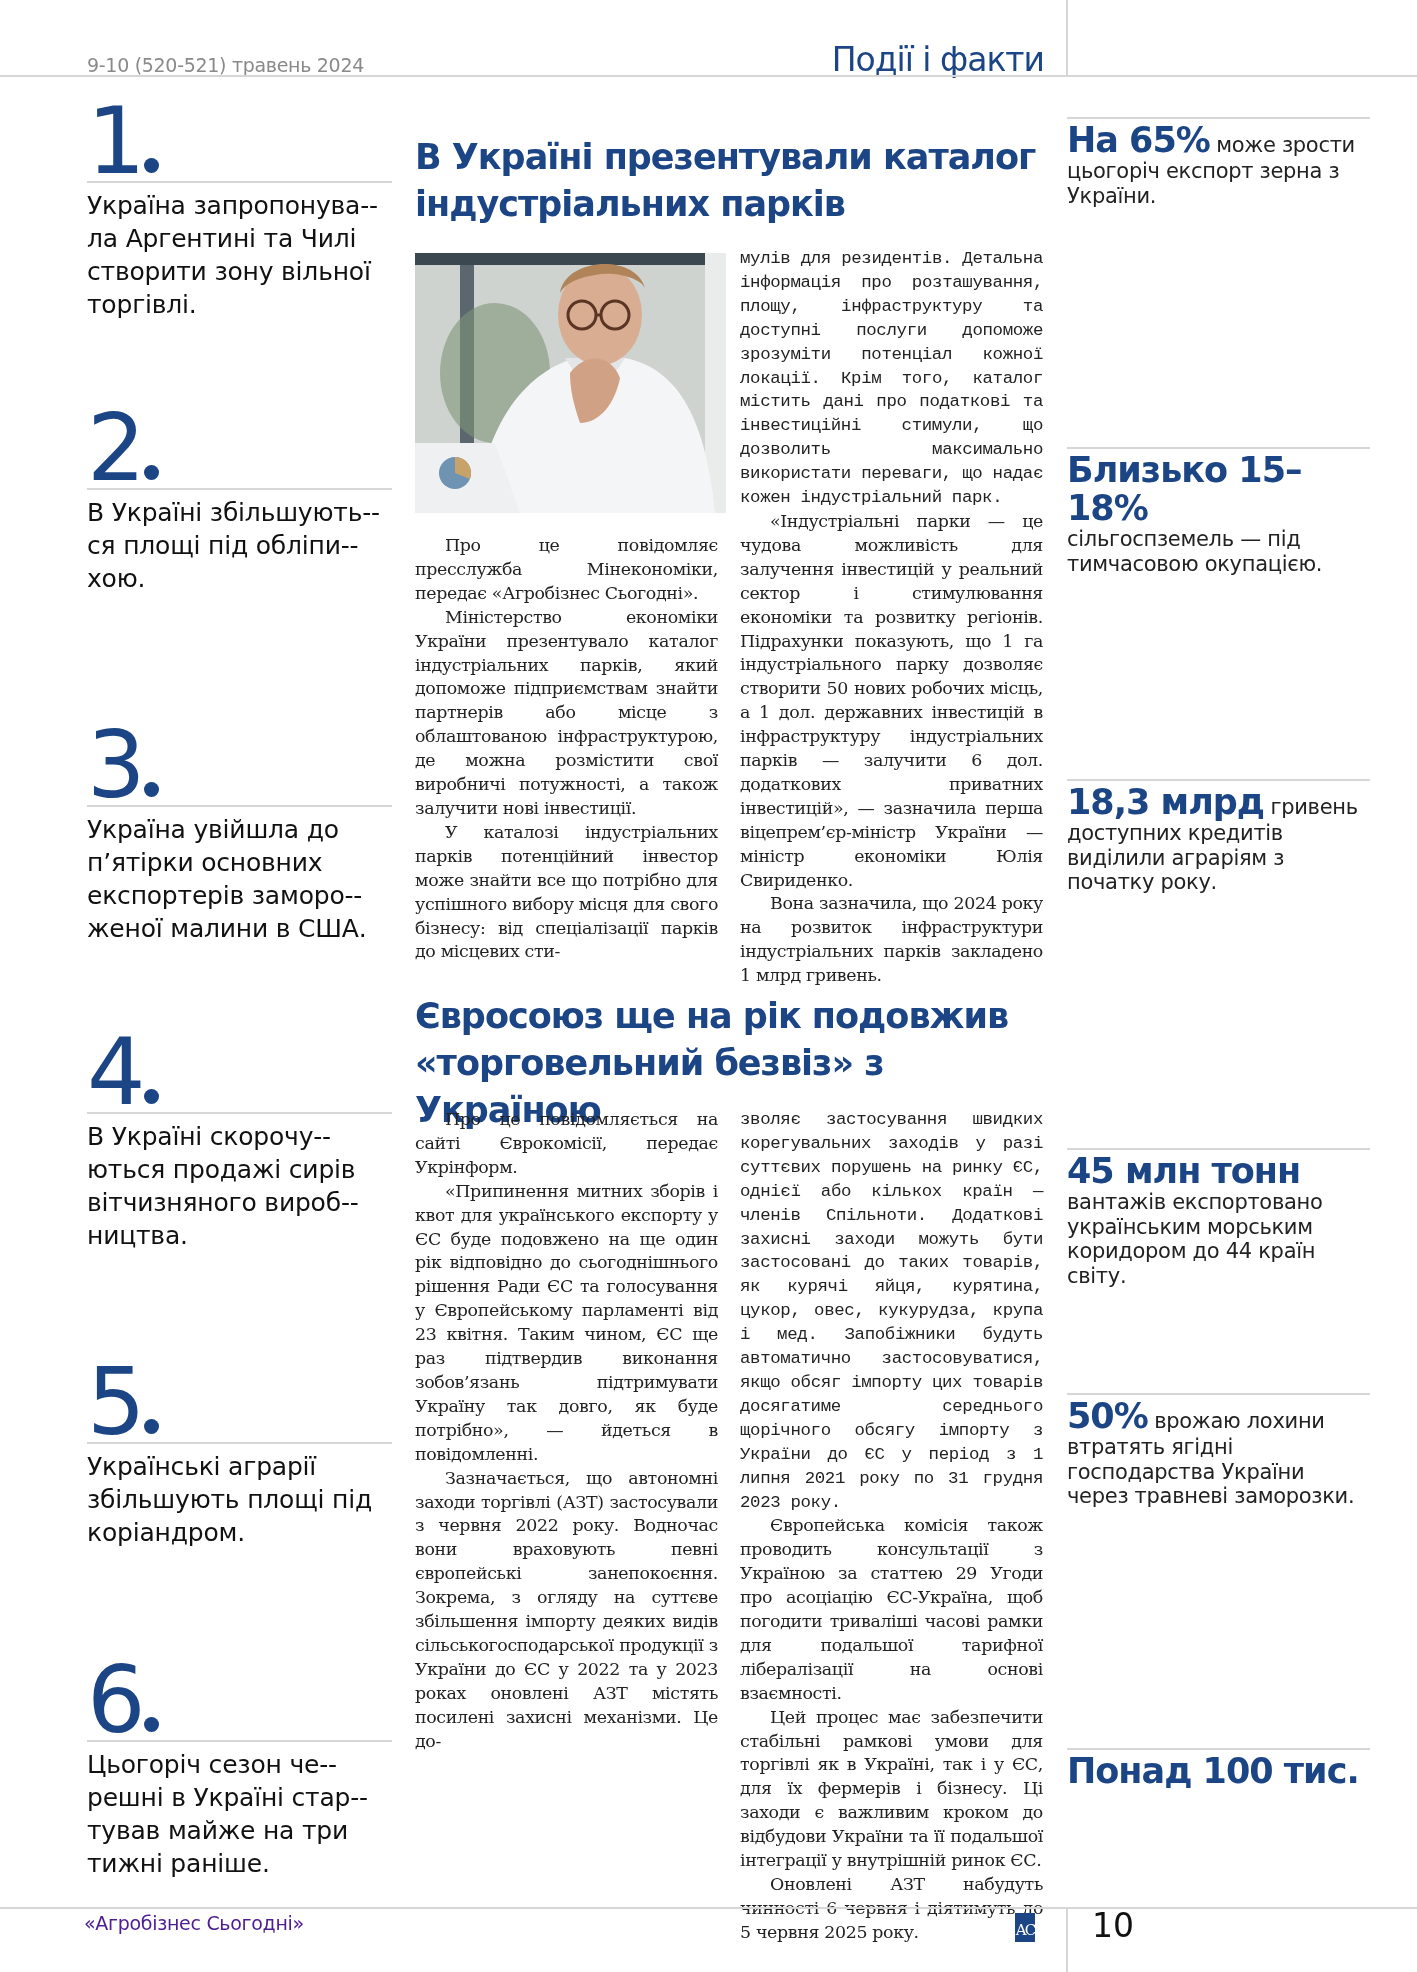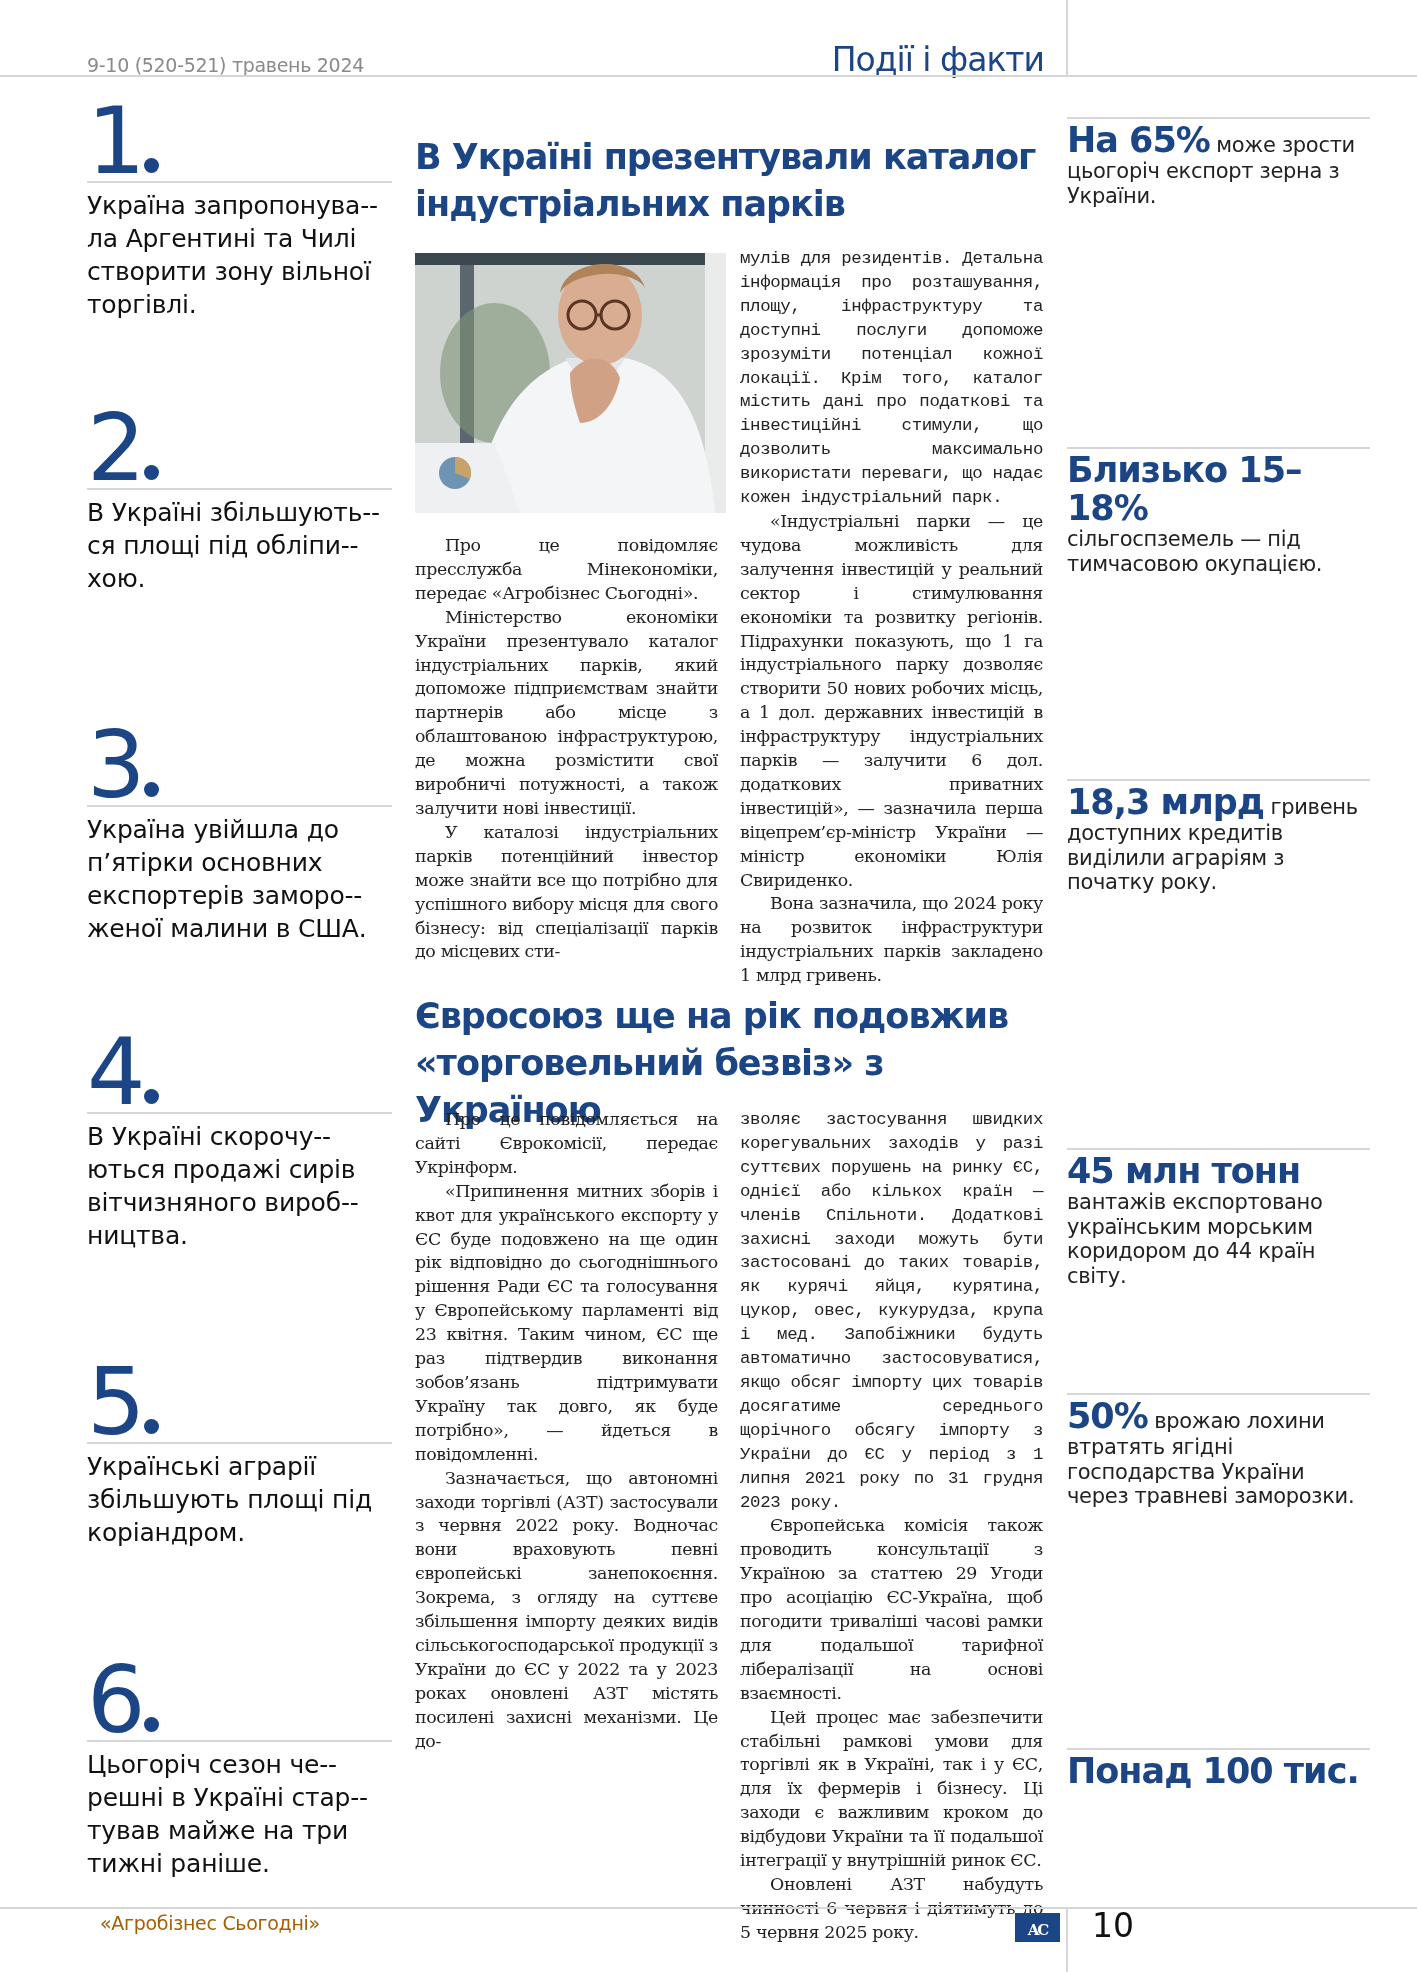--- a/index.html
+++ b/index.html
@@ -30,7 +30,7 @@
   .stat .text { font-family: "DejaVu Sans", sans-serif; font-size: 21px; line-height: 24.5px; color: #222; letter-spacing: -0.3px; }
   .stat .big { font-family: "DejaVu Sans", sans-serif; font-weight: bold; font-size: 35px; line-height: 38px; color: #1c4585; letter-spacing: -1px; }
 
-  .footer-name { left: 100px; top: 1912px; font-family: "DejaVu Sans", sans-serif; font-size: 19px; color: #a16207; letter-spacing: -0.3px; }
+  .footer-name { left: 84px; top: 1912px; font-family: "DejaVu Sans", sans-serif; font-size: 19px; color: #4c1d95; letter-spacing: -0.3px; }
   .ac-logo { left: 1015px; top: 1913px; width: 45px; height: 29px; background: #1c4585; color: #fff; font-family: "DejaVu Serif", serif; font-size: 15px; font-weight: bold; line-height: 34px; text-align: center; letter-spacing: -2px; overflow: hidden; }
   .page-num { left: 1092px; top: 1906px; font-family: "DejaVu Sans", sans-serif; font-size: 33px; color: #111; }
 </style>

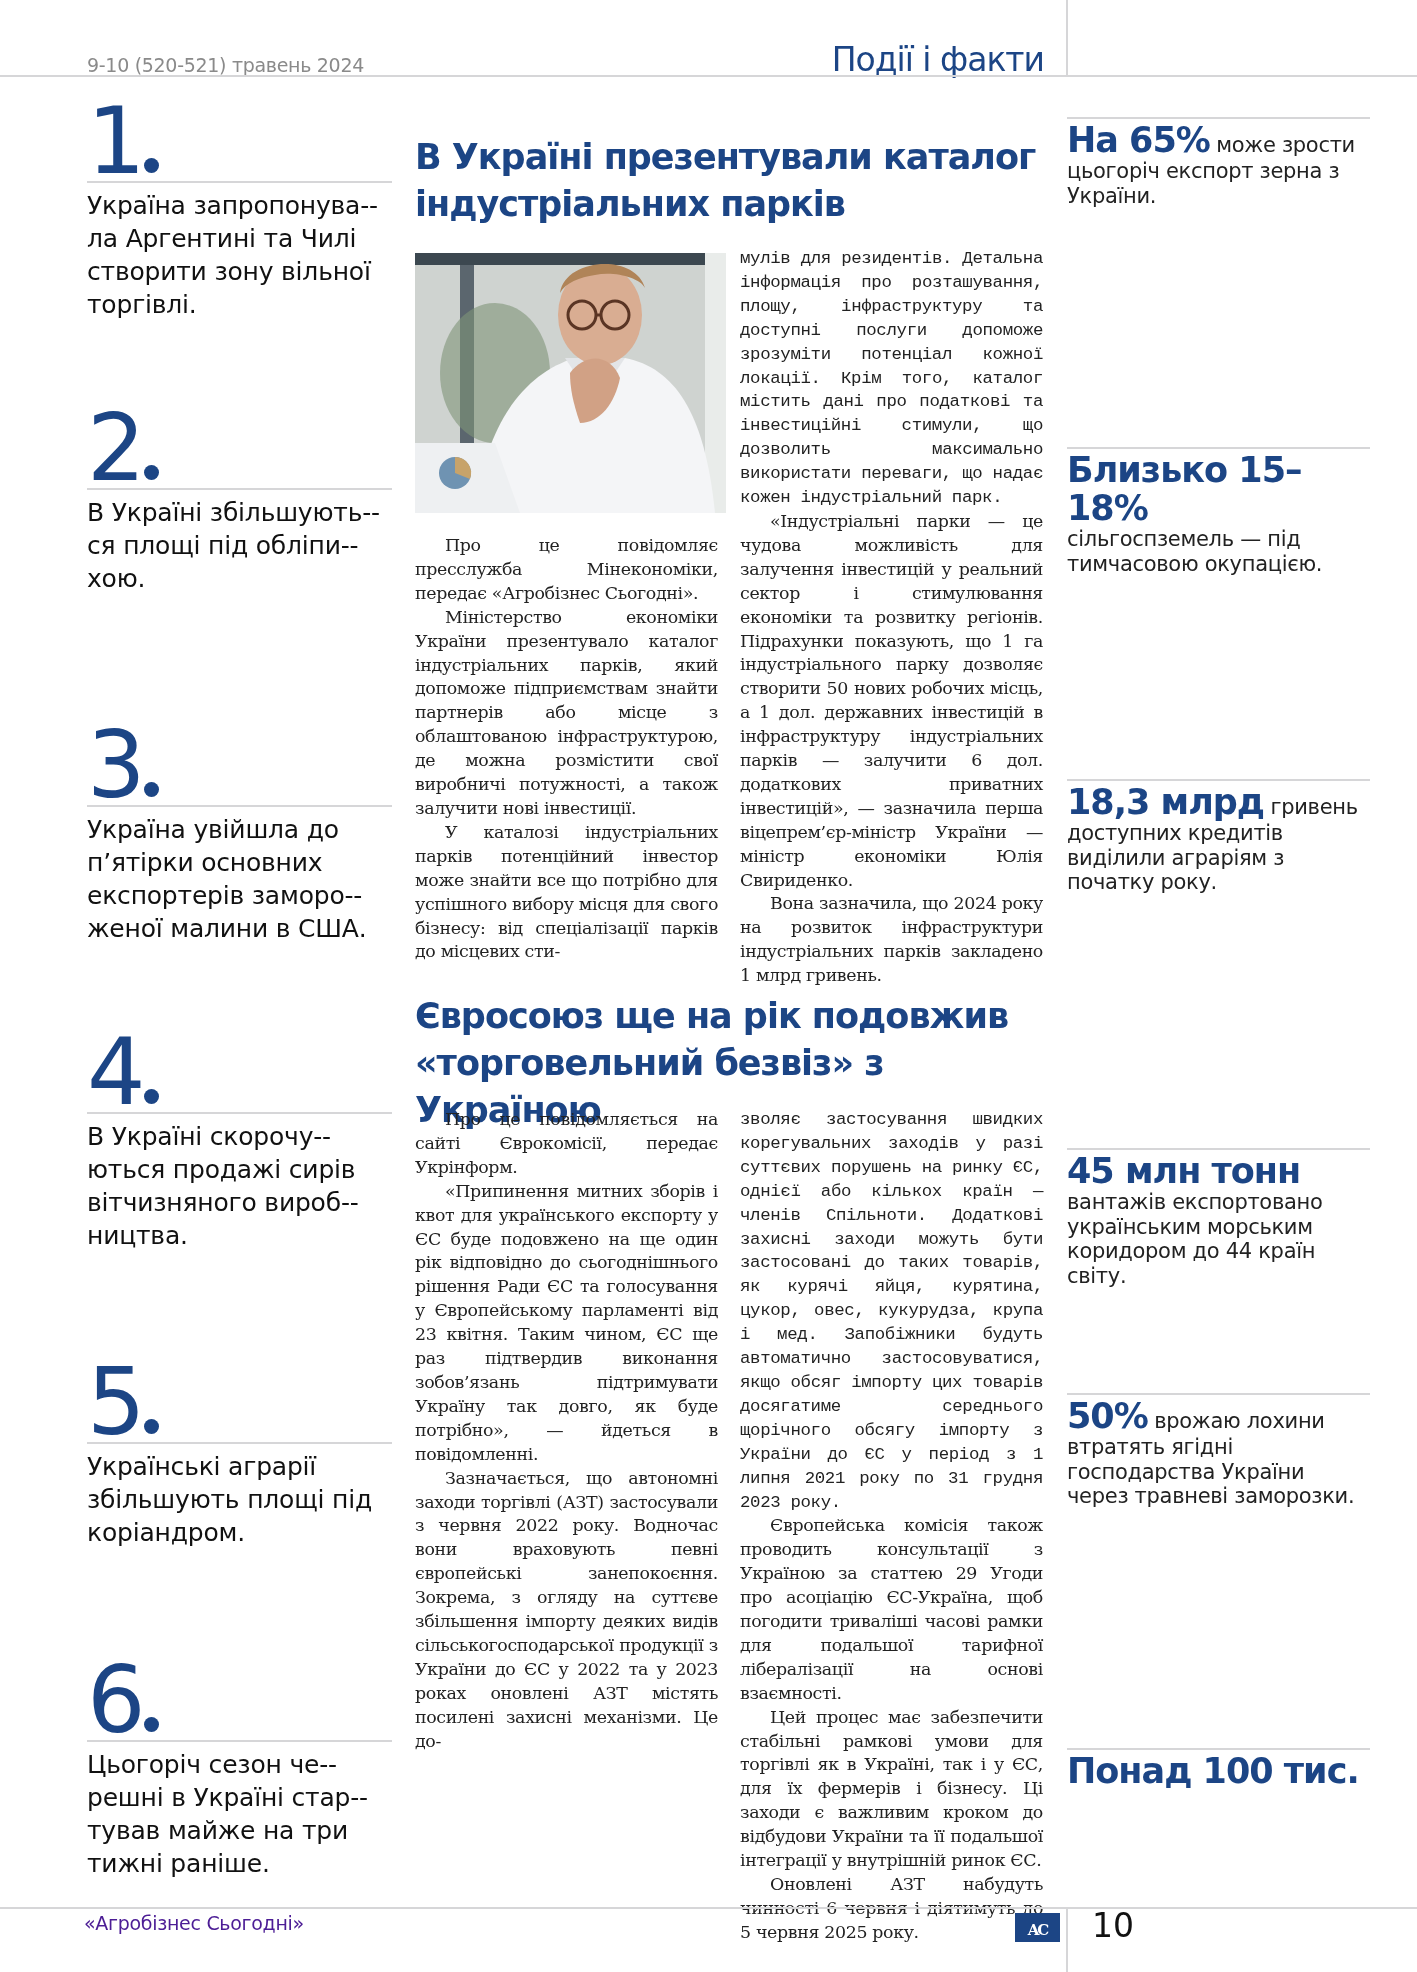--- a/index.html
+++ b/index.html
@@ -31,7 +31,7 @@
   .stat .big { font-family: "DejaVu Sans", sans-serif; font-weight: bold; font-size: 35px; line-height: 38px; color: #1c4585; letter-spacing: -1px; }
 
   .footer-name { left: 84px; top: 1912px; font-family: "DejaVu Sans", sans-serif; font-size: 19px; color: #4c1d95; letter-spacing: -0.3px; }
-  .ac-logo { left: 1015px; top: 1913px; width: 45px; height: 29px; background: #1c4585; color: #fff; font-family: "DejaVu Serif", serif; font-size: 15px; font-weight: bold; line-height: 34px; text-align: center; letter-spacing: -2px; overflow: hidden; }
+  .ac-logo { left: 1015px; top: 1913px; width: 20px; height: 29px; background: #1c4585; color: #fff; font-family: "DejaVu Serif", serif; font-size: 15px; font-weight: normal; line-height: 34px; text-align: center; letter-spacing: -2px; overflow: hidden; }
   .page-num { left: 1092px; top: 1906px; font-family: "DejaVu Sans", sans-serif; font-size: 33px; color: #111; }
 </style>
 </head>

